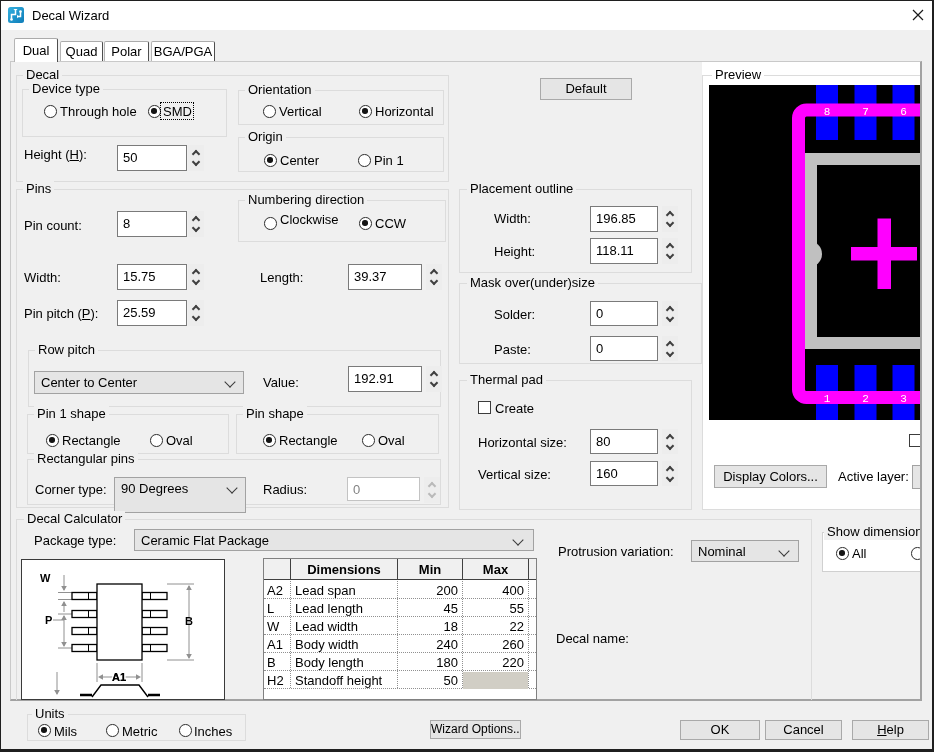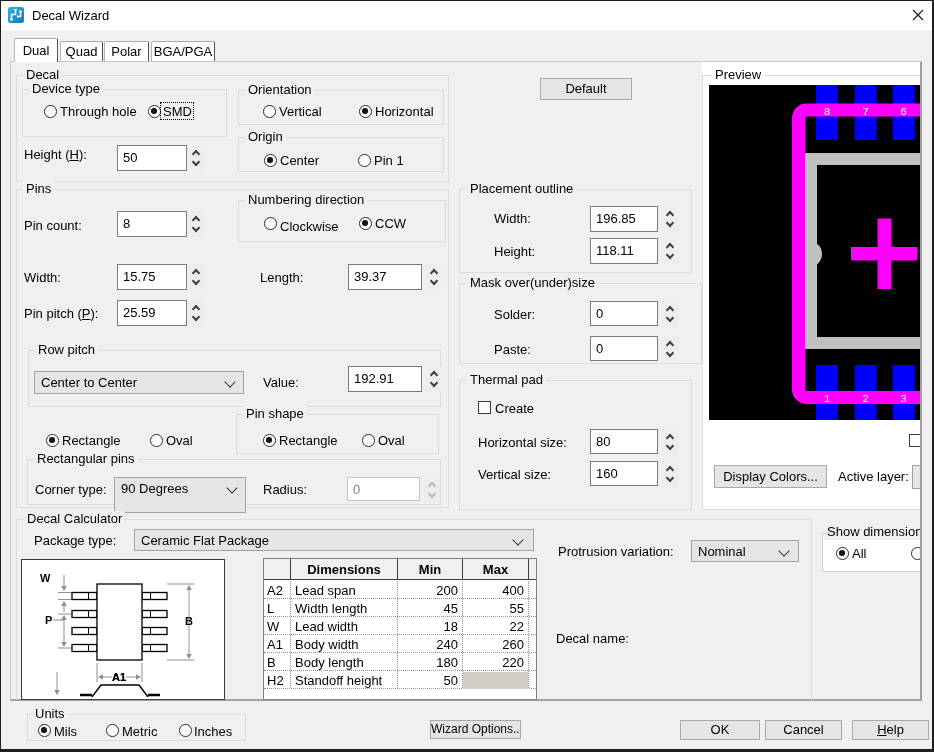--- a/index.html
+++ b/index.html
@@ -105,7 +105,7 @@
         <span class="gl" style="left:6px">Numbering direction</span>
       </div>
 <div class="radio" style="left:253px;top:155px"></div>
-      <div class="lab" style="left:269px;top:157px">Clockwise</div>
+      <div class="lab" style="left:269px;top:150px">Clockwise</div>
 <div class="radio sel" style="left:348px;top:155px"></div>
       <div class="lab" style="left:364px;top:154px">CCW</div>
 <div class="lab" style="left:13px;top:156px">Pin count:</div>

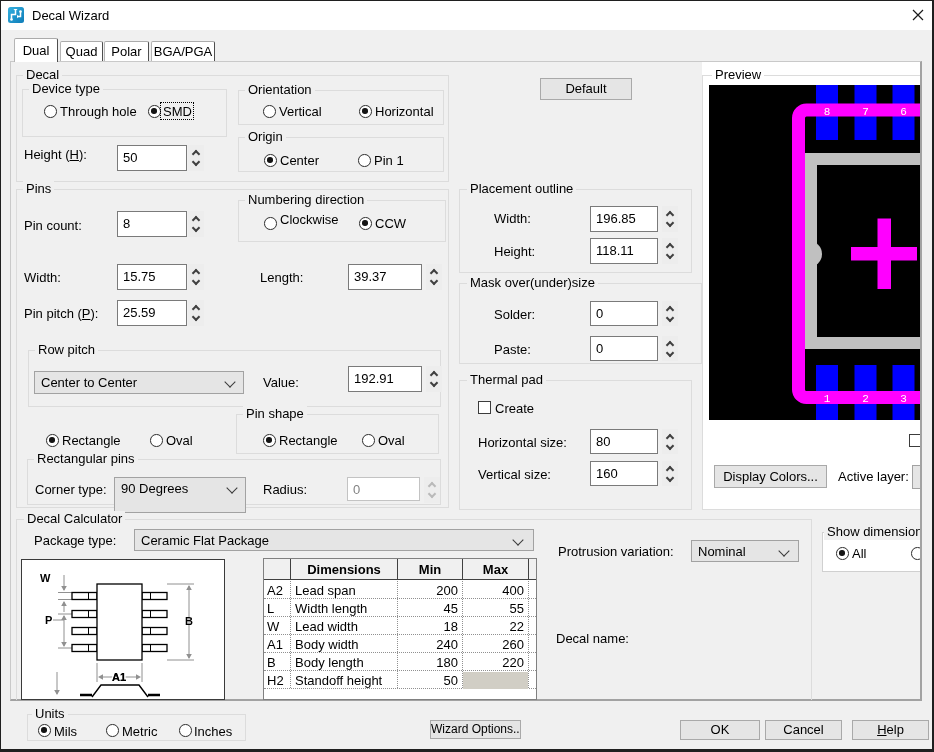--- a/index.html
+++ b/index.html
@@ -142,6 +142,9 @@
         <i class="chev up"></i>
         <i class="chev dn"></i>
       </div>
+<div class="gb" style="left:16px;top:352px;width:202px;height:40px">
+        <span class="gl" style="left:6px">Pin 1 shape</span>
+      </div>
 <div class="radio sel" style="left:35px;top:372px"></div>
       <div class="lab" style="left:51px;top:371px">Rectangle</div>
 <div class="radio" style="left:139px;top:372px"></div>

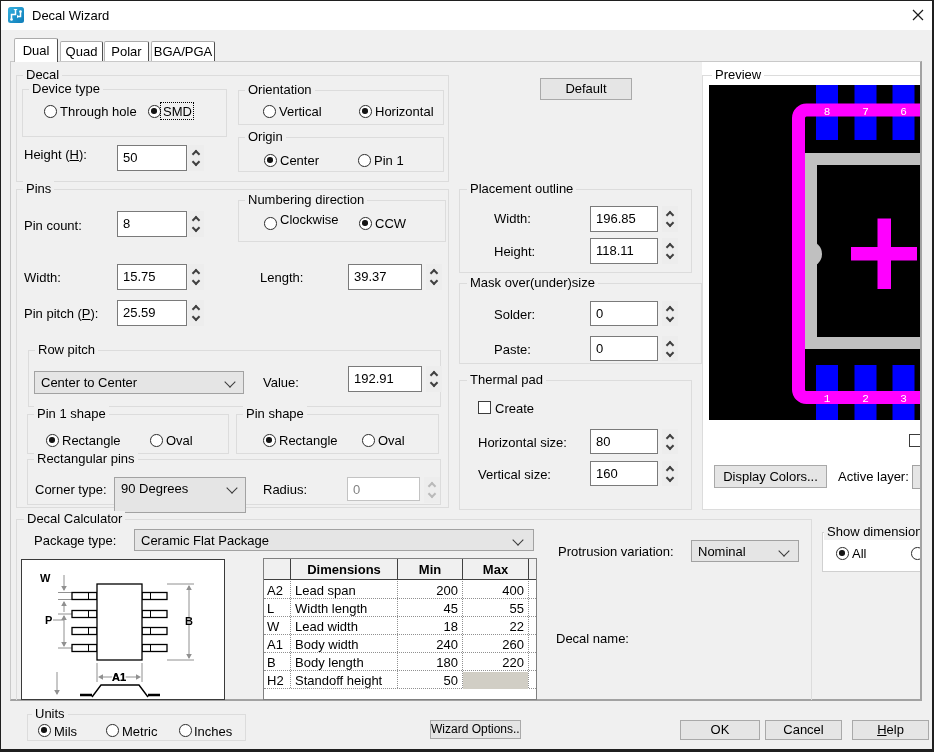--- a/index.html
+++ b/index.html
@@ -339,7 +339,7 @@
         </div>
 <div class="tr" style="top:40px">
           <span class="c1">L</span>
-          <span class="c2">Width length</span>
+          <span class="c2">Lead length</span>
           <span class="c3">45</span>
           <span class="c4">55</span>
         </div>

